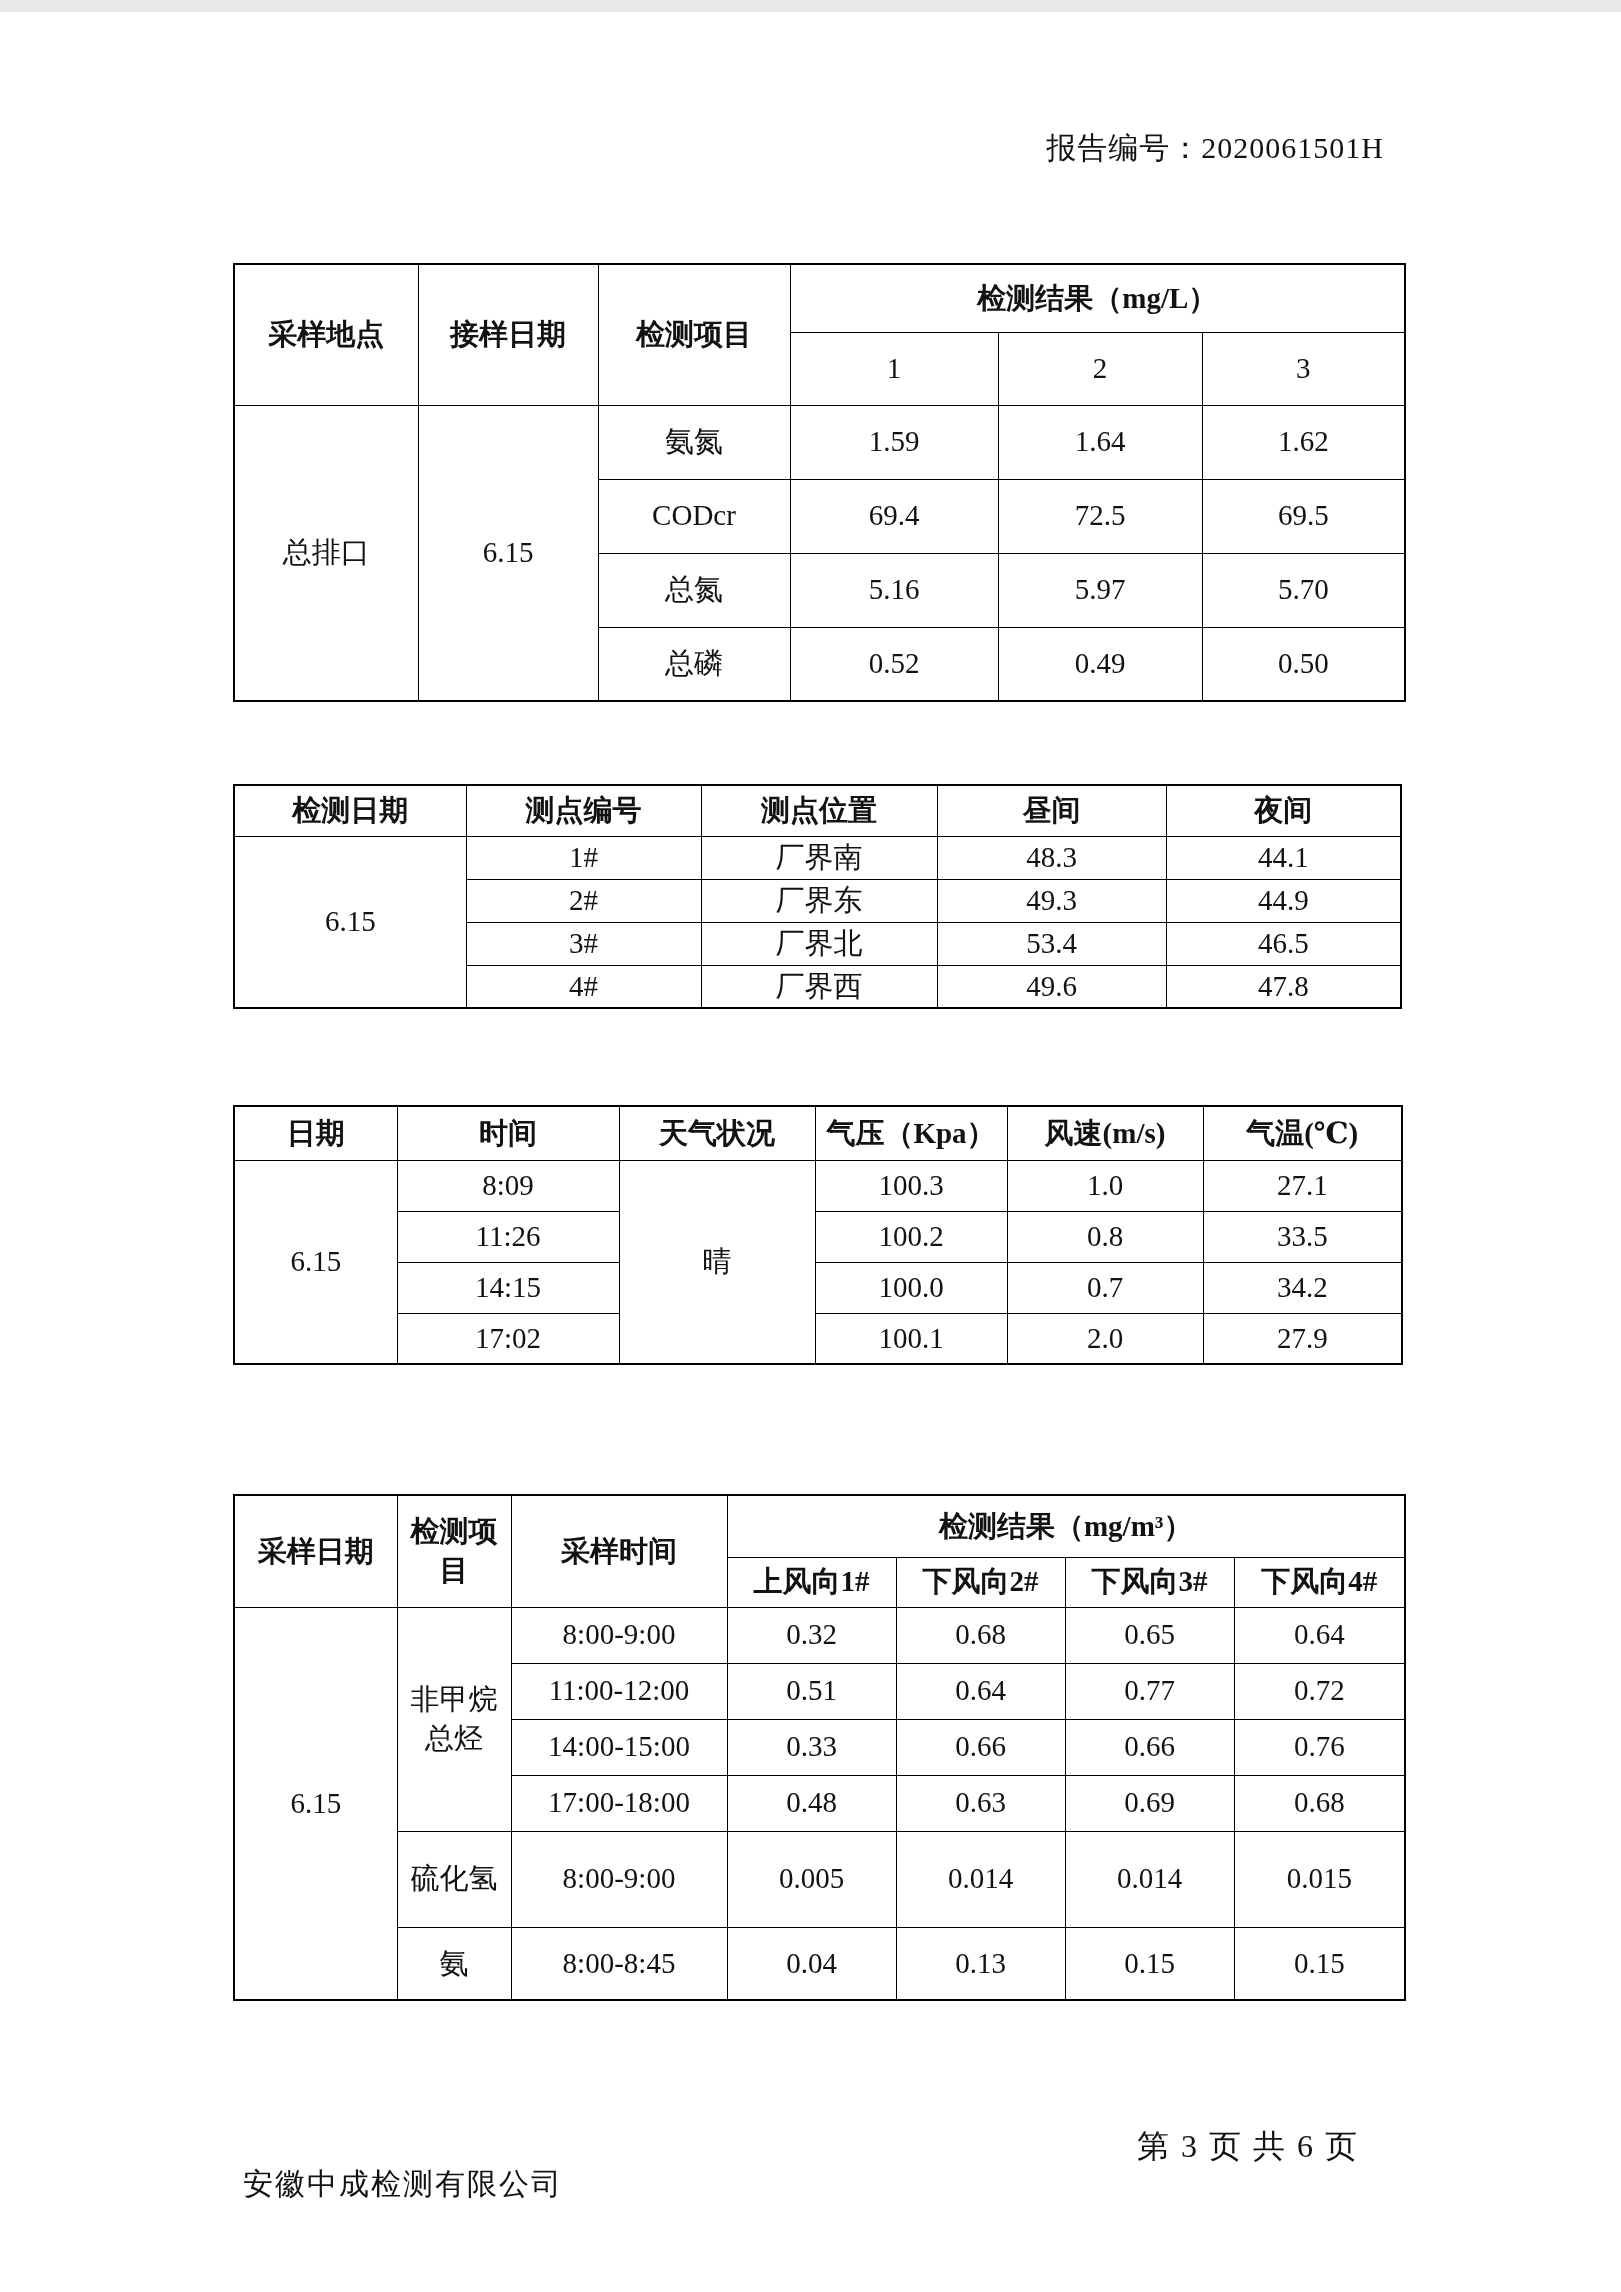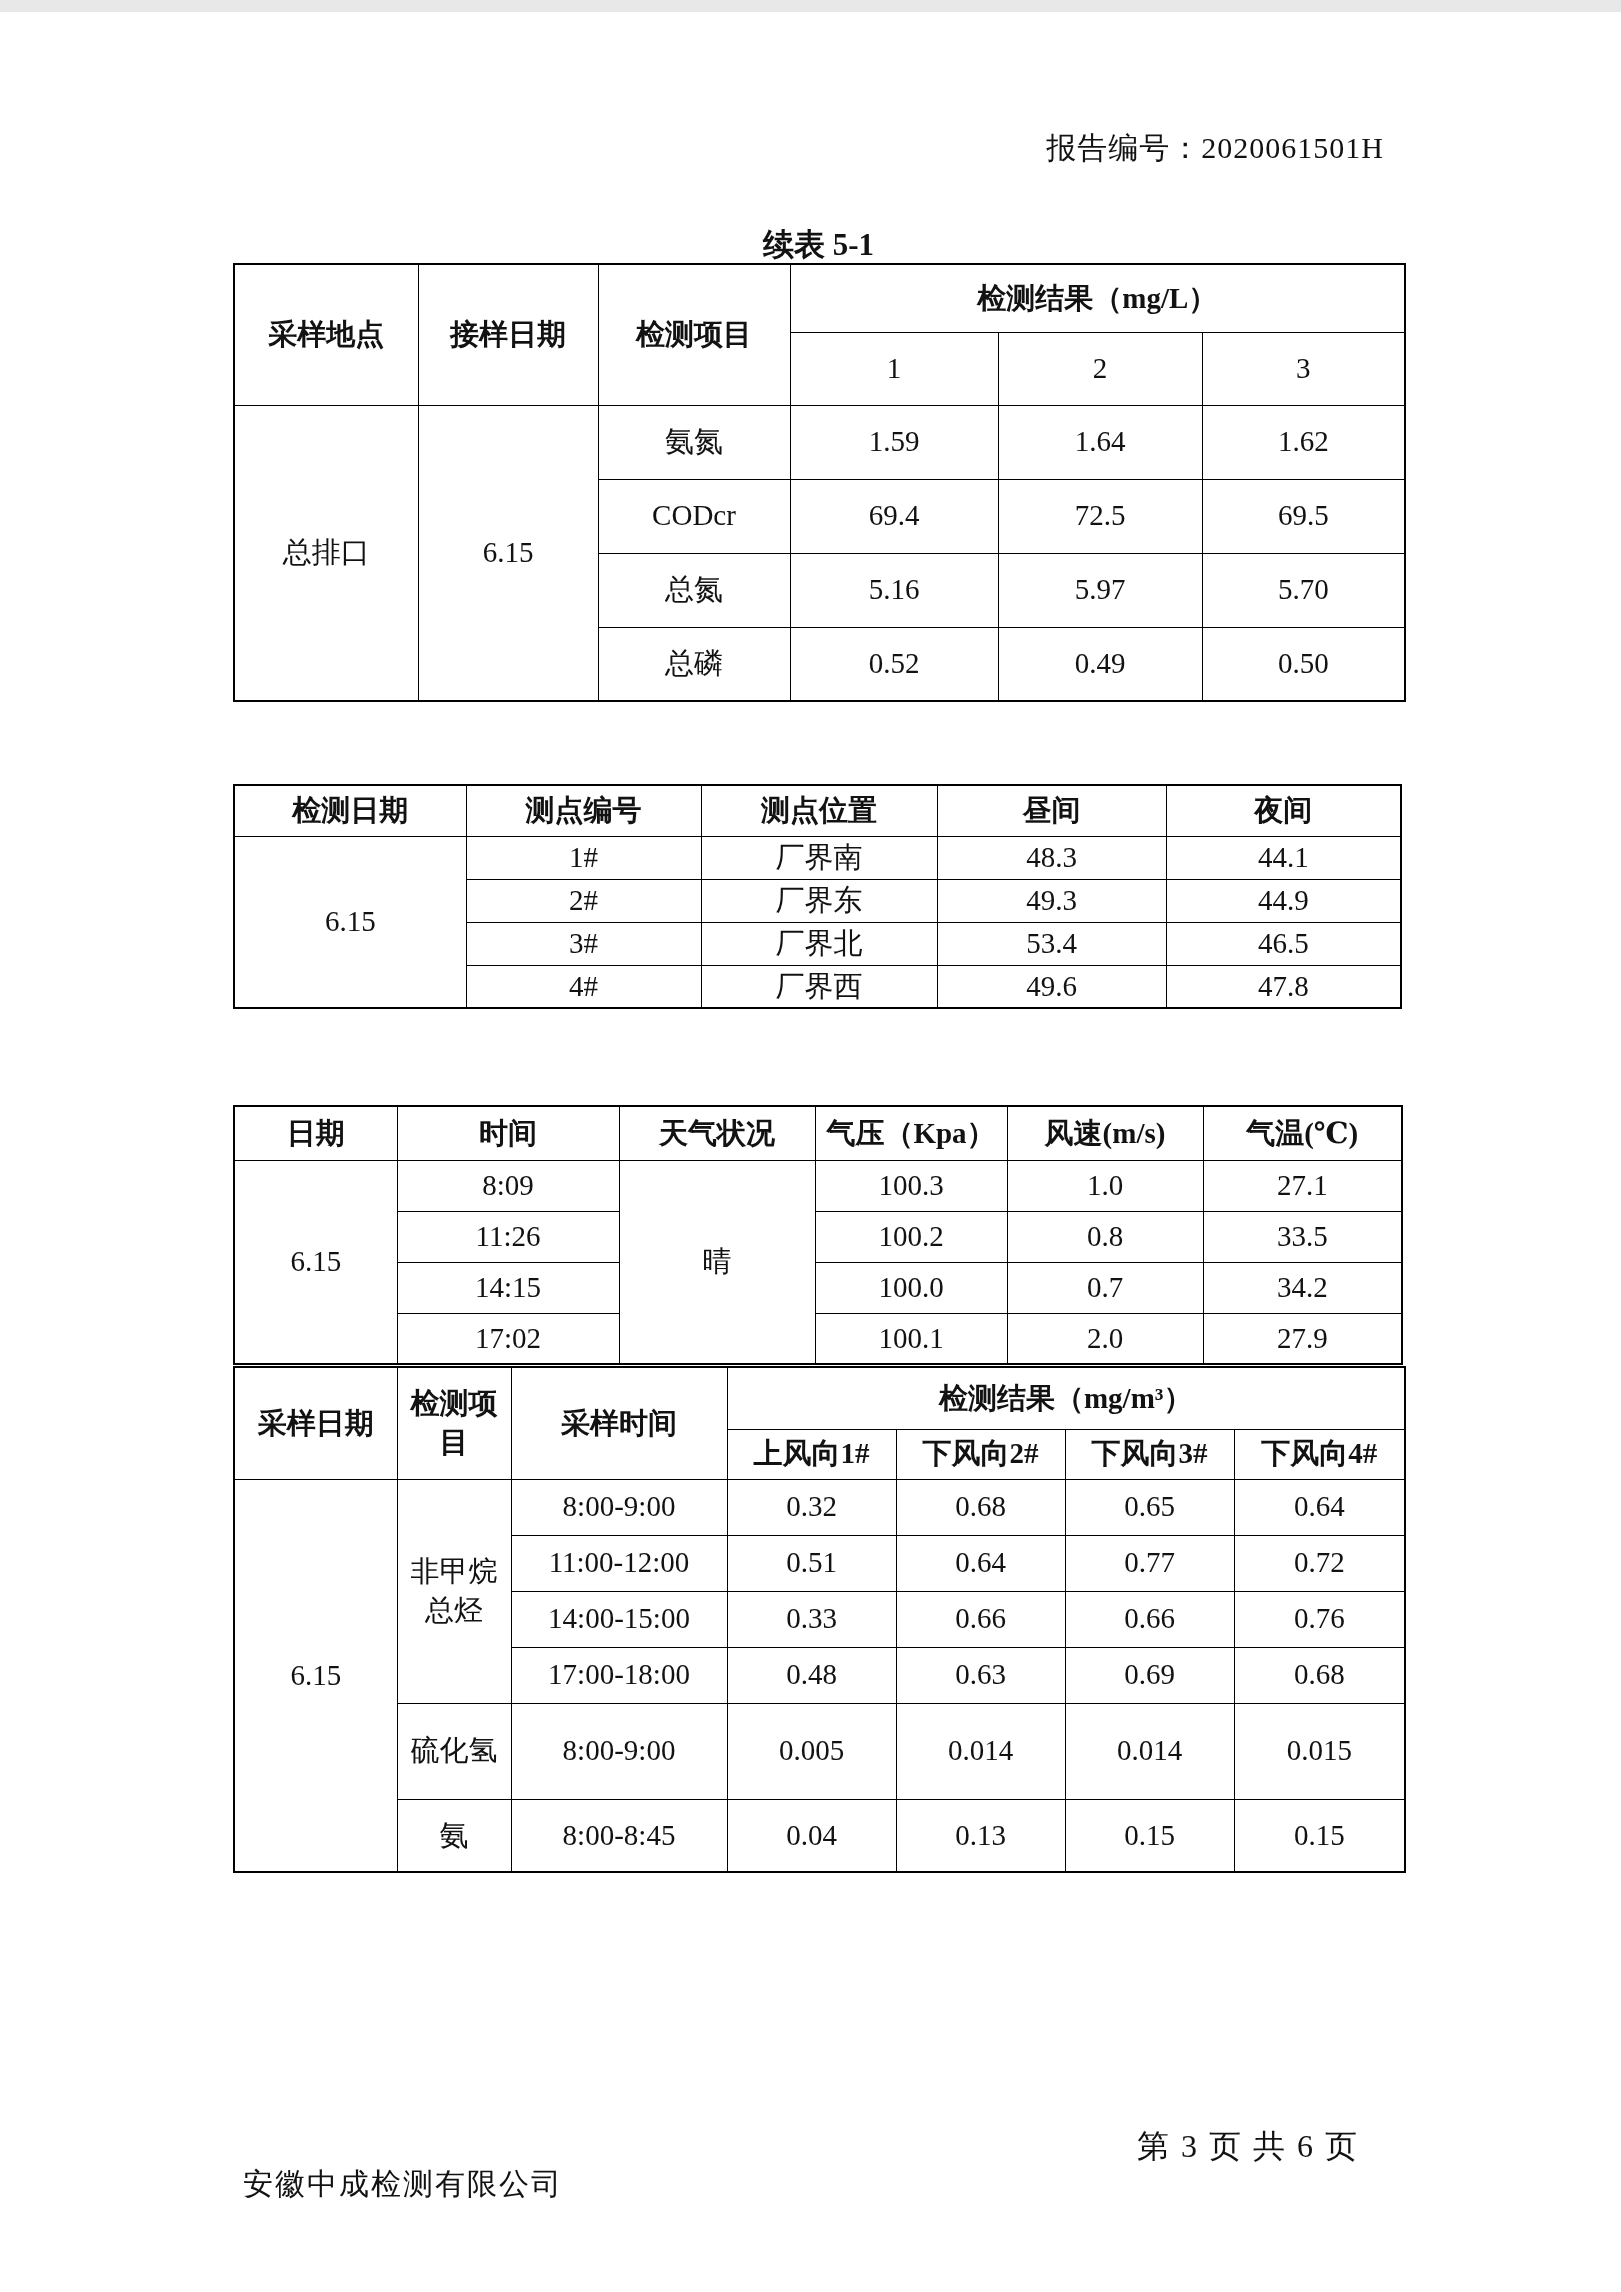--- a/index.html
+++ b/index.html
@@ -71,7 +71,6 @@
 
   <div class="report-no">报告编号：2020061501H</div>
 
-  <div class="caption-center" style="top:212px;">续表 5-1</div>
 
   <table class="tbl" style="top:251px;left:233px;">
     <colgroup>

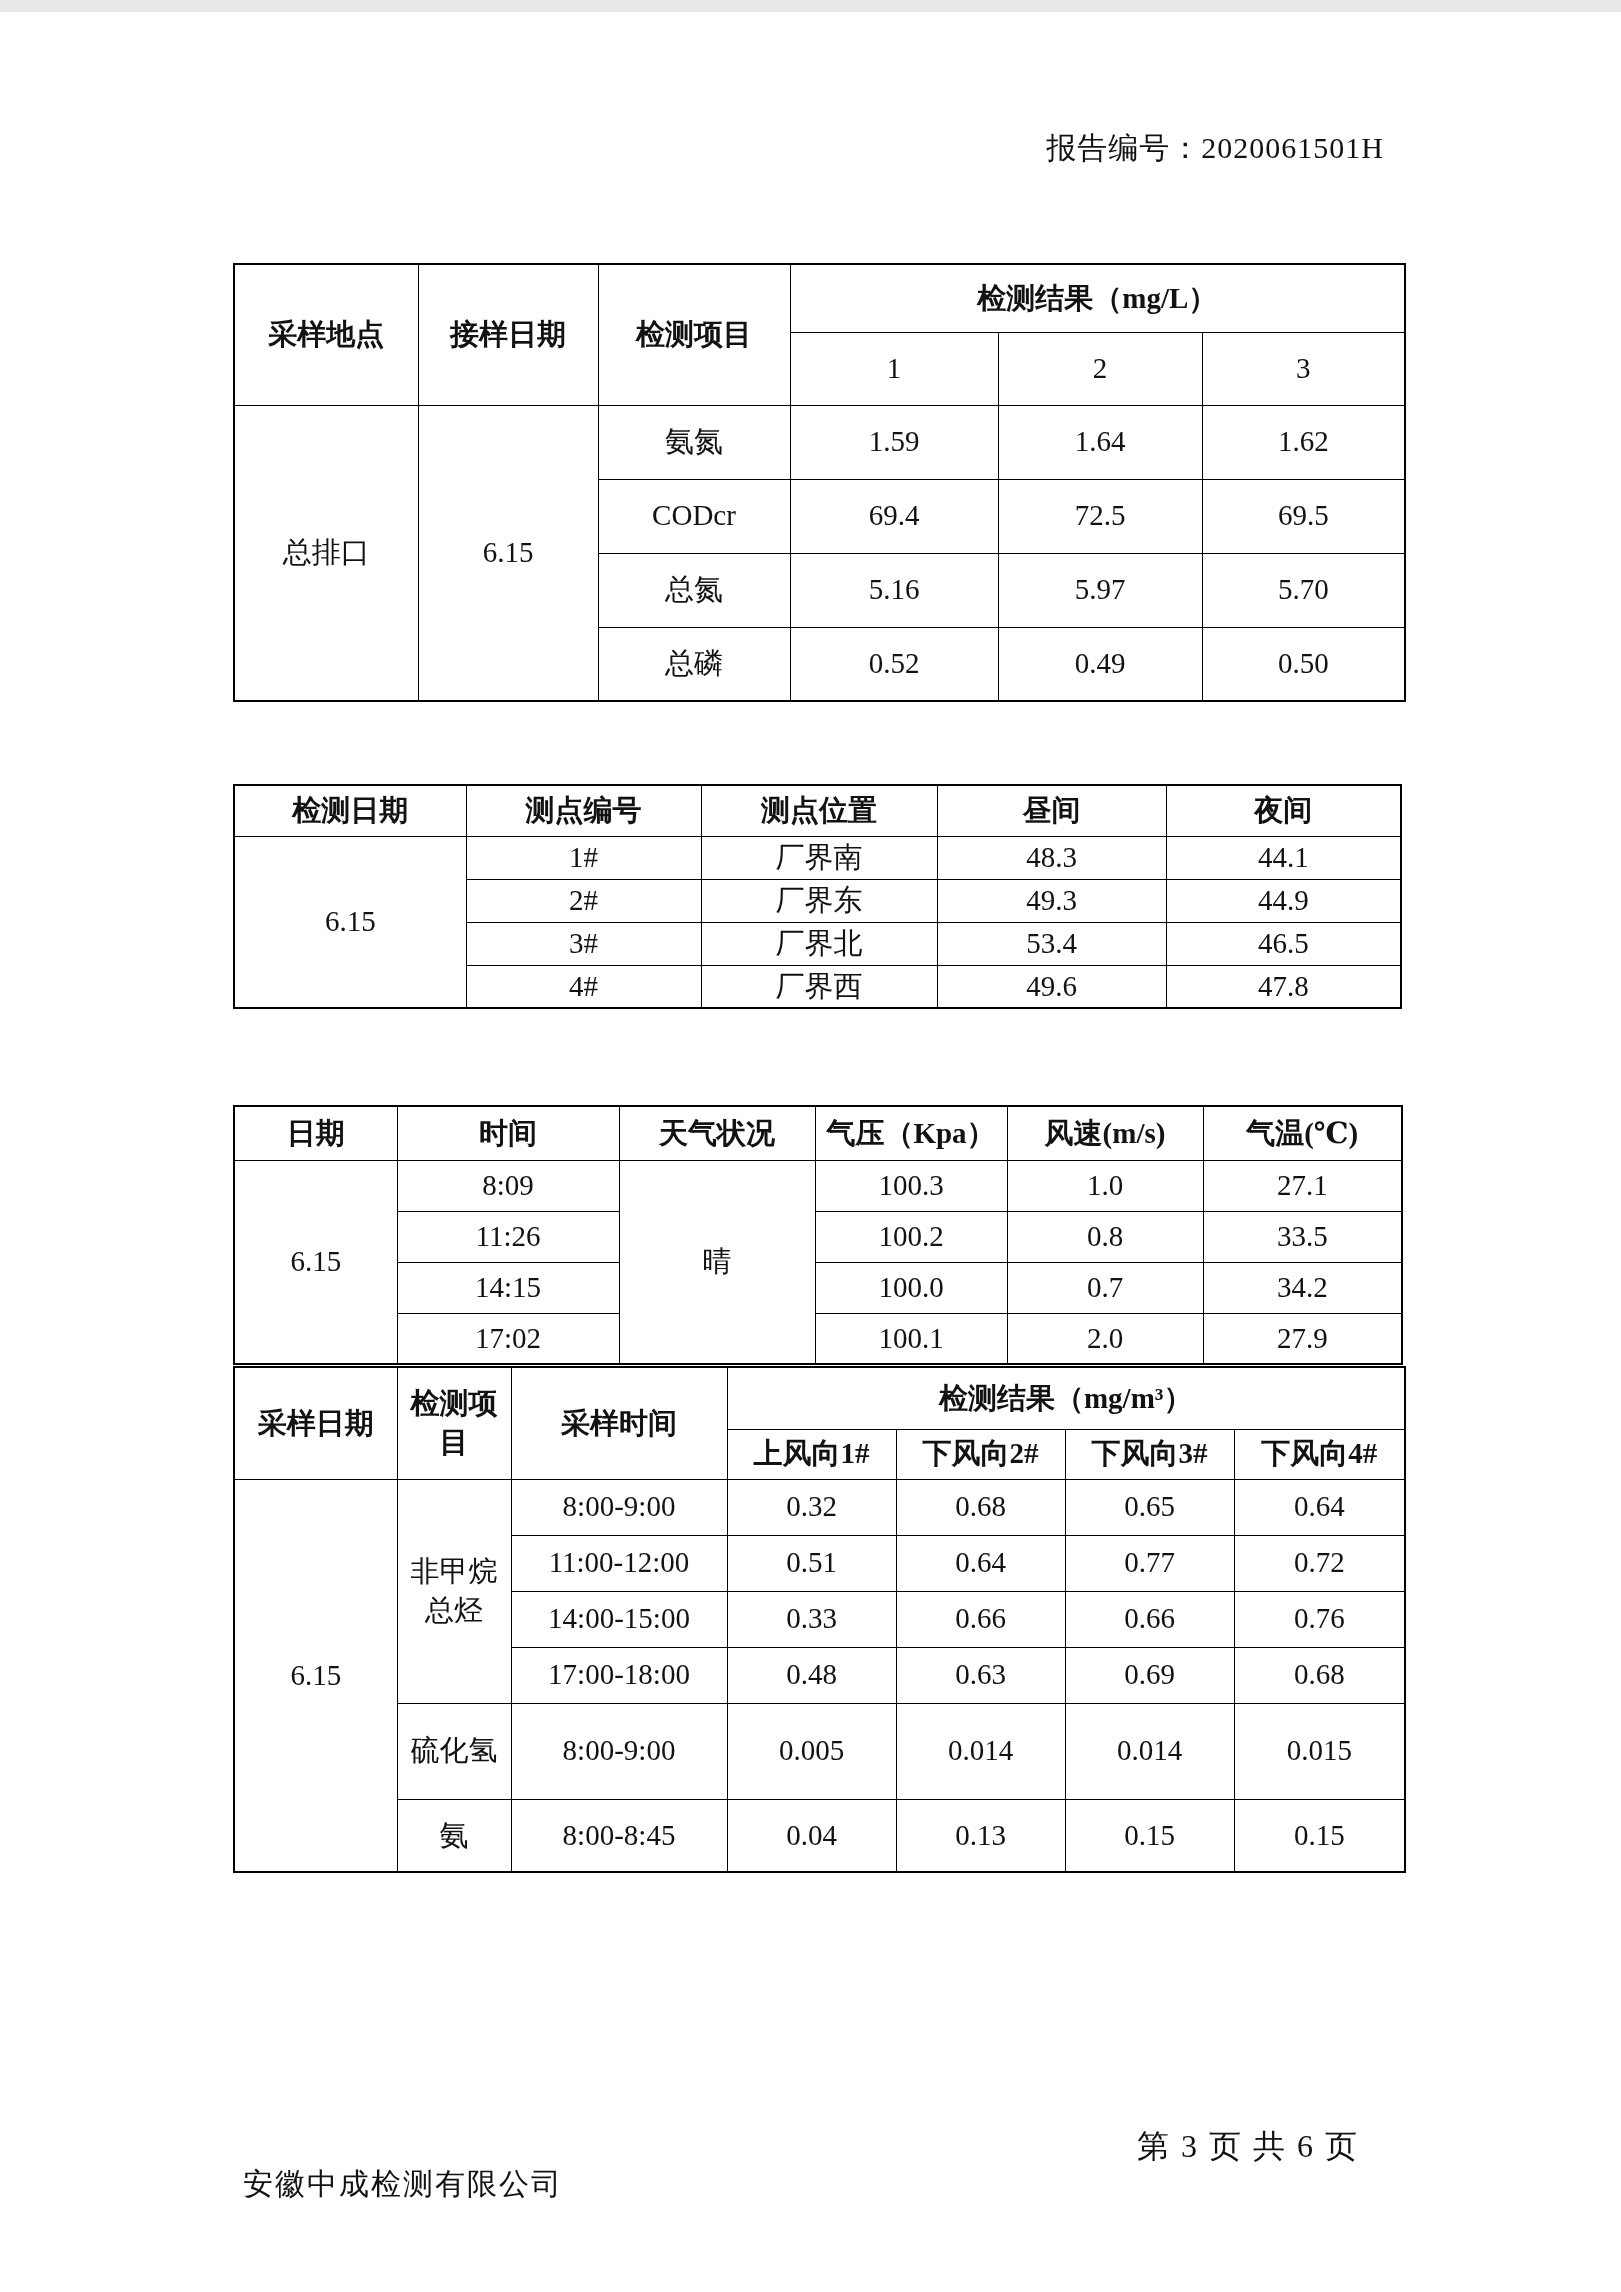--- a/index.html
+++ b/index.html
@@ -216,7 +216,7 @@
   </table>
 
 
-  <table class="tbl" style="top:1354px;left:233px;">
+  <table class="tbl" style="top:1482px;left:233px;">
     <colgroup>
       <col style="width:163px">
         <col style="width:114px">

